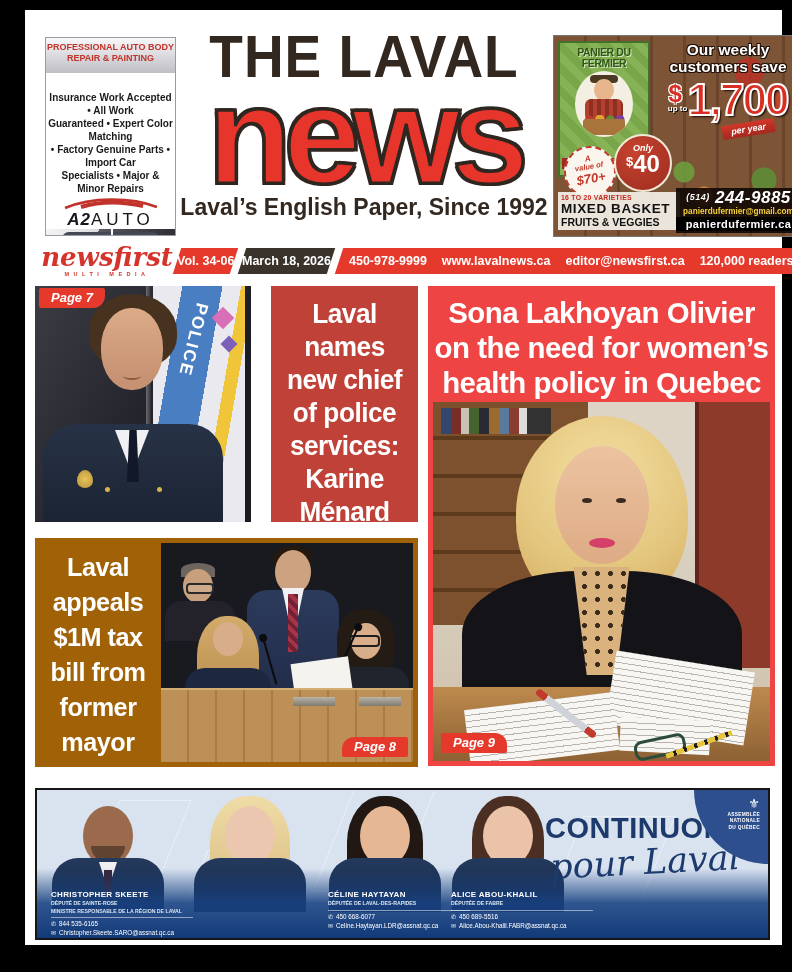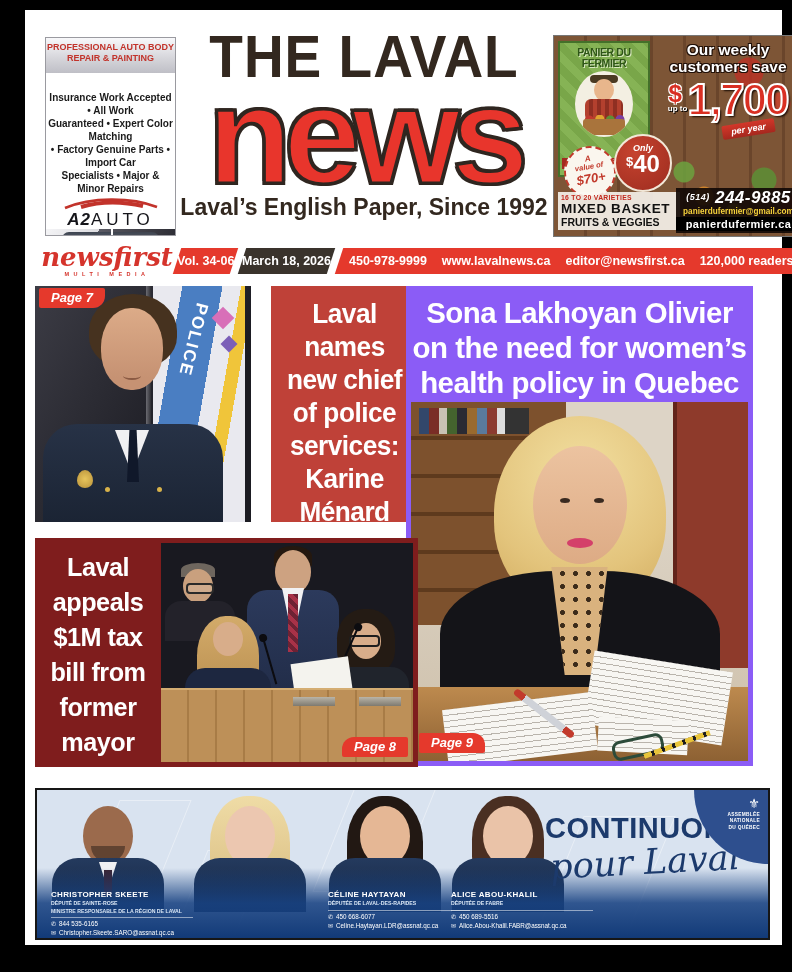--- a/index.html
+++ b/index.html
@@ -118,7 +118,7 @@
   .pb9{left:8px;bottom:8px;border-radius:2px 12px 2px 2px;}
 
   
-  .art-sona{left:381px;top:276px;width:347px;height:480px;background:#8b5cf6;}
+  .art-sona{left:403px;top:276px;width:347px;height:480px;background:#ef4444;}
   .hl2{color:#fff;text-align:center;font-size:30px;font-weight:800;line-height:1.17;letter-spacing:-.5px;padding-top:9px;transform:scaleX(.98);}
   .photo-sona{position:absolute;left:5px;right:5px;top:116px;bottom:5px;background:#cfc4b4;overflow:hidden;}
   .sona-wall{position:absolute;inset:0;background:linear-gradient(180deg,#ddd4c6 0 30%,#cdbfa9 100%);}

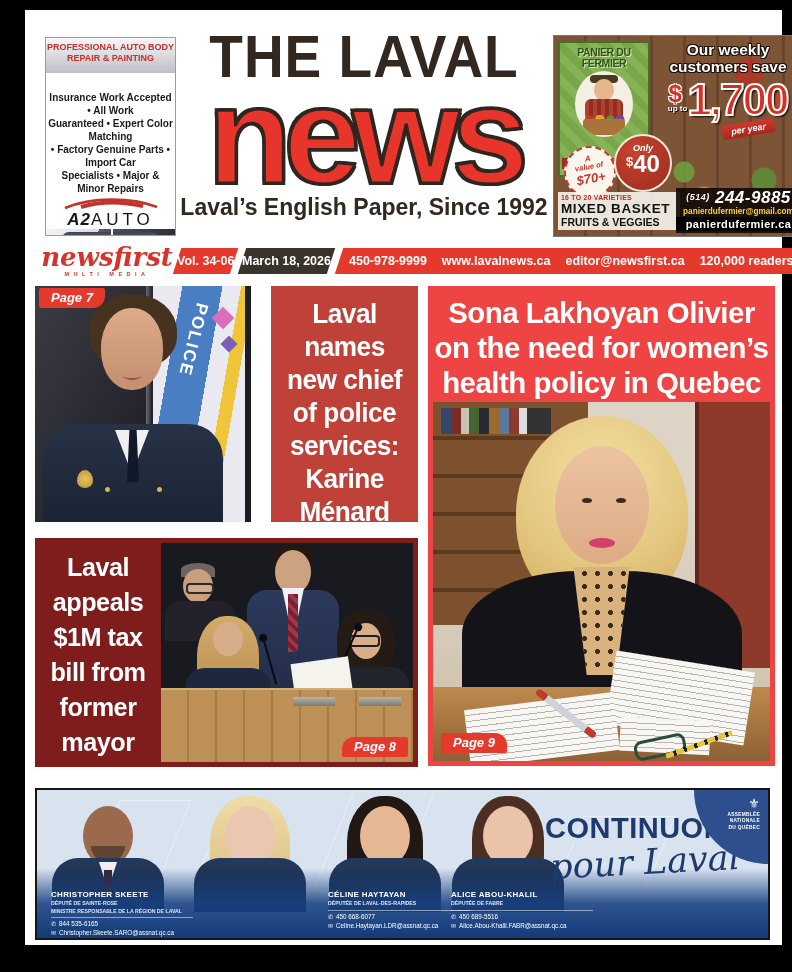--- a/index.html
+++ b/index.html
@@ -143,7 +143,7 @@
   .sona-pencil{position:absolute;right:36px;bottom:14px;width:70px;height:5px;background:repeating-linear-gradient(90deg,#e8c43a 0 8px,#1c1c1c 8px 11px);transform:rotate(-20deg);}
 
   
-  .art-tax{left:10px;top:528px;width:383px;height:229px;background:#7f1d1d;}
+  .art-tax{left:10px;top:528px;width:383px;height:229px;background:#a16207;}
   .hl3{position:absolute;left:0;top:0;width:126px;color:#fff;text-align:center;font-size:26px;font-weight:800;line-height:1.35;letter-spacing:-.5px;padding-top:12px;transform:scaleX(.97);}
   .photo-tax{position:absolute;left:126px;top:5px;right:5px;bottom:5px;background:#191920;overflow:hidden;}
   .tax-desk{position:absolute;left:0;right:0;bottom:0;height:72px;background:repeating-linear-gradient(90deg,#bd9058 0 26px,#a87c46 26px 28px);}

